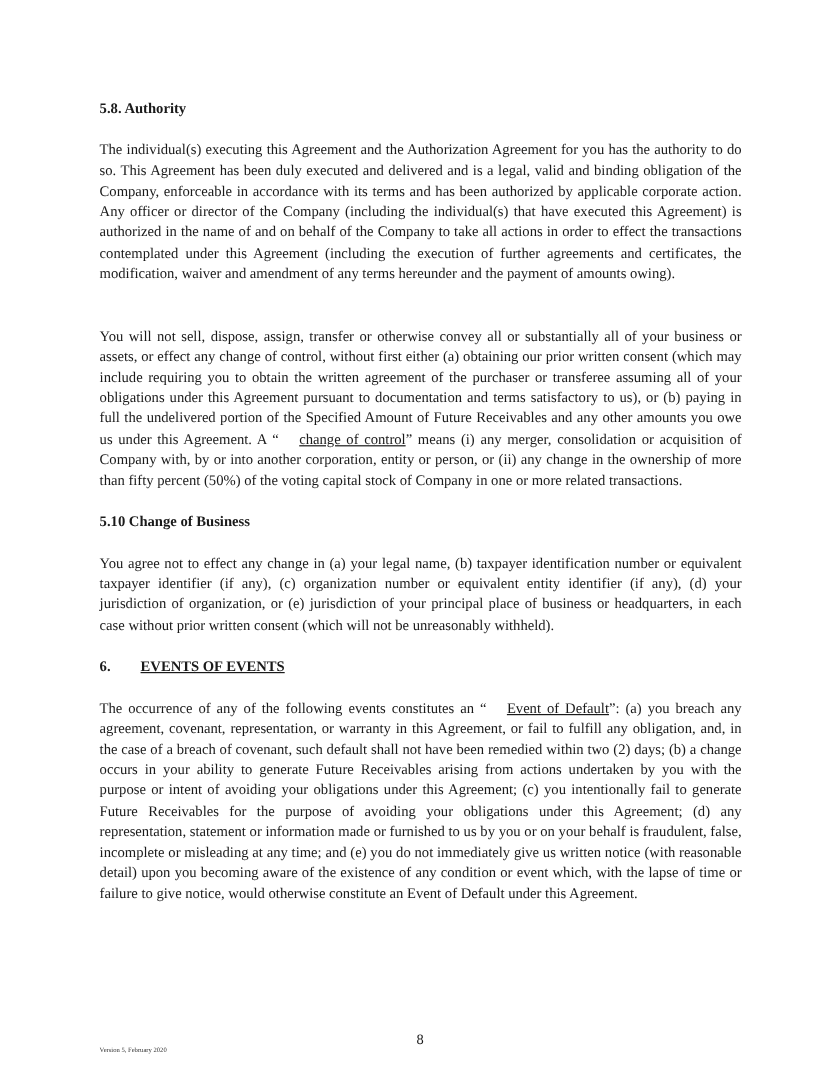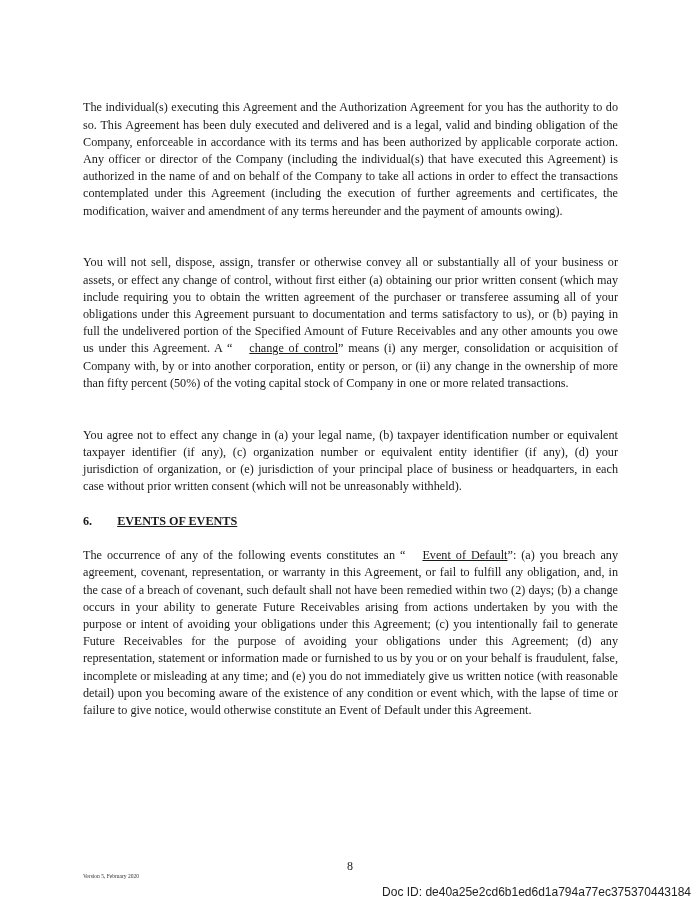--- a/index.html
+++ b/index.html
@@ -74,6 +74,7 @@
   <div class="content">
 
     <section>
+      <p class="heading">5.8. Authority</p>
       <div class="gap-after-heading"></div>
       <p class="para">The individual(s) executing this Agreement and the Authorization Agreement for you has the authority to do so.  This Agreement has been duly executed and delivered and is a legal, valid and binding obligation of the Company, enforceable in accordance with its terms and has been authorized by applicable corporate action. Any officer or director of the Company (including the individual(s) that have executed this Agreement) is authorized in the name of and on behalf of the Company to take all actions in order to effect the transactions contemplated under this Agreement (including the execution of further agreements and certificates, the modification, waiver and amendment of any terms hereunder and the payment of amounts owing).</p>
     </section>

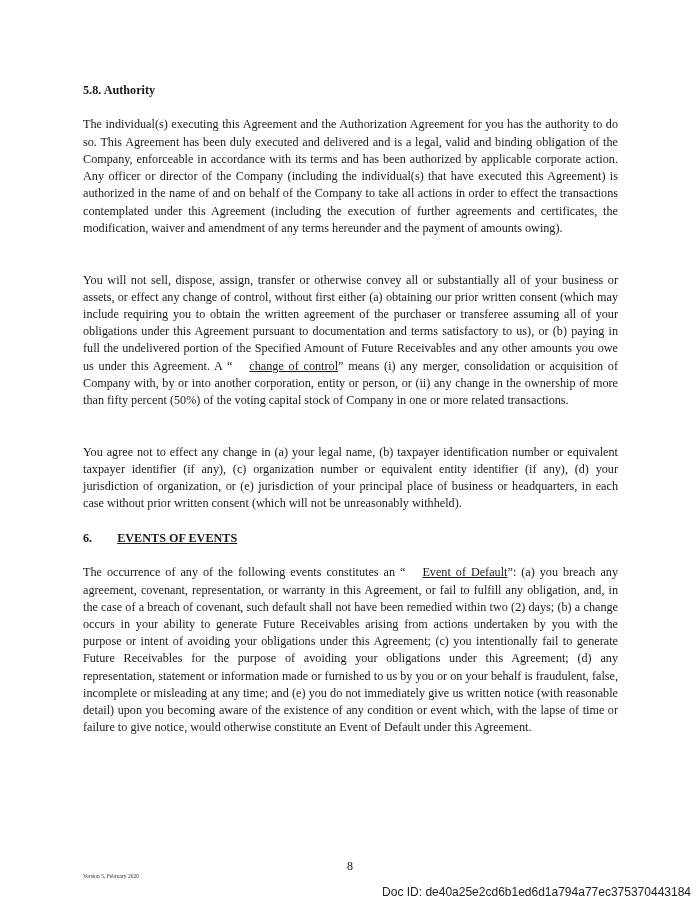--- a/index.html
+++ b/index.html
@@ -87,6 +87,7 @@
     <div class="gap-after-para"></div>
 
     <section>
+      <p class="heading">5.10 Change of Business</p>
       <div class="gap-after-heading"></div>
       <p class="para">You agree not to effect any change in (a) your legal name, (b) taxpayer identification number or equivalent taxpayer identifier (if any), (c) organization number or equivalent entity identifier (if any), (d) your jurisdiction of organization, or (e) jurisdiction of your principal place of business or headquarters, in each case without prior written consent (which will not be unreasonably withheld).</p>
     </section>

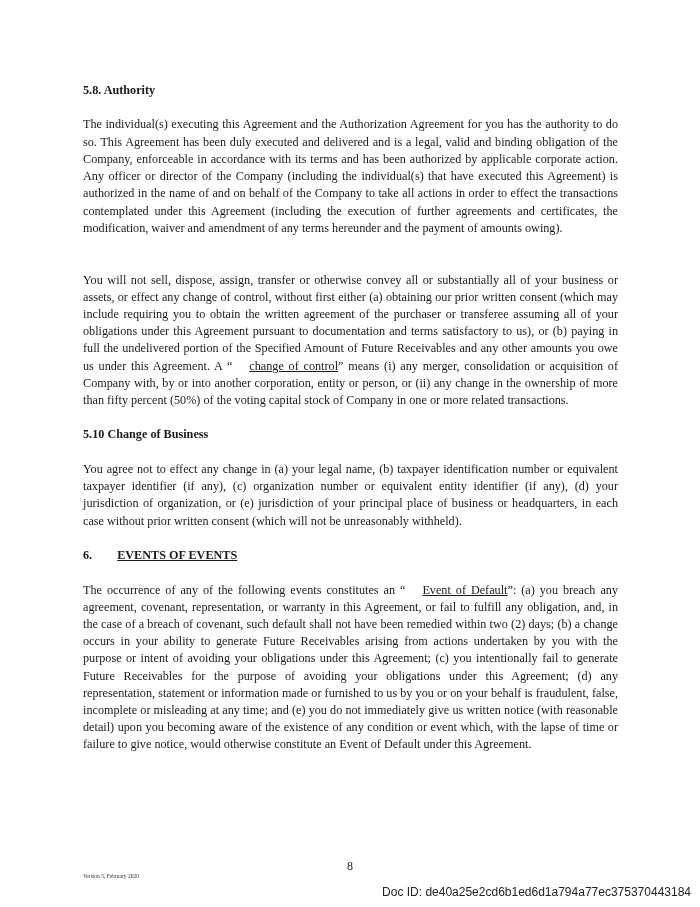--- a/index.html
+++ b/index.html
@@ -103,7 +103,6 @@
 
   <div class="page-number">8</div>
   <div class="version">Version 5, February 2020</div>
-  <div class="doc-id">Doc ID: de40a25e2cd6b1ed6d1a794a77ec375370443184</div>
 </div>
 
 </body></html>

